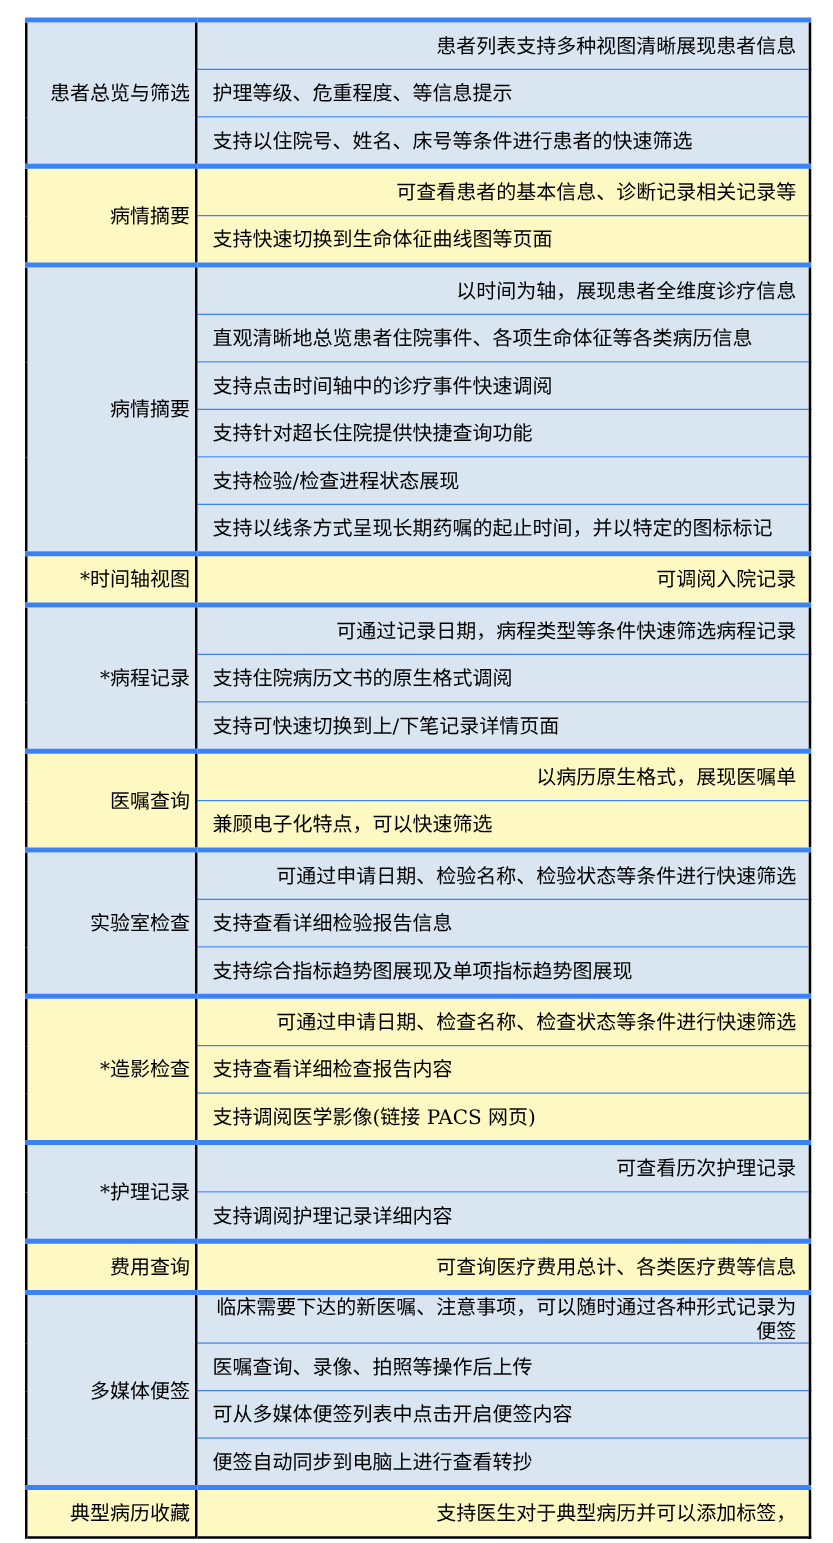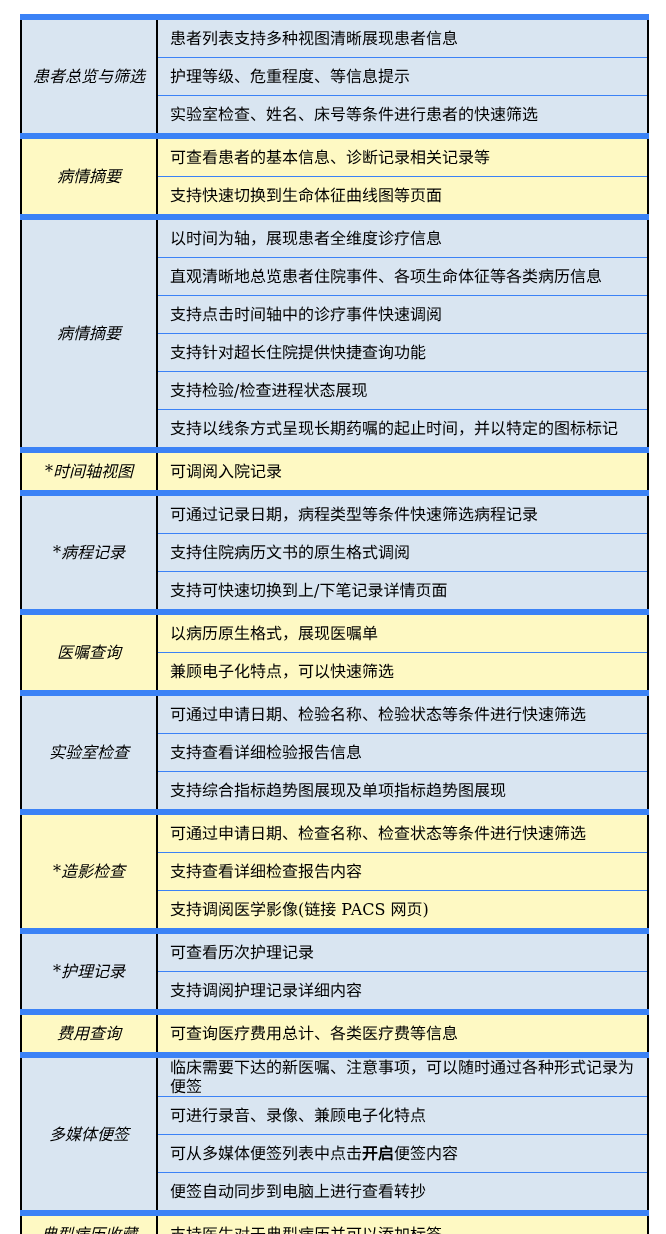--- a/index.html
+++ b/index.html
@@ -47,7 +47,8 @@
     padding: 0 10px 0 12px;
   }
   tr.section-start > td {
-    border-top: 6px solid #3b82f6;
+    border-top: 4px solid #3b82f6;
+    text-align: right;
   }
   .sec-blue > td   { background: #d9e5f1; }
   .sec-yellow > td { background: #fef9c3; }

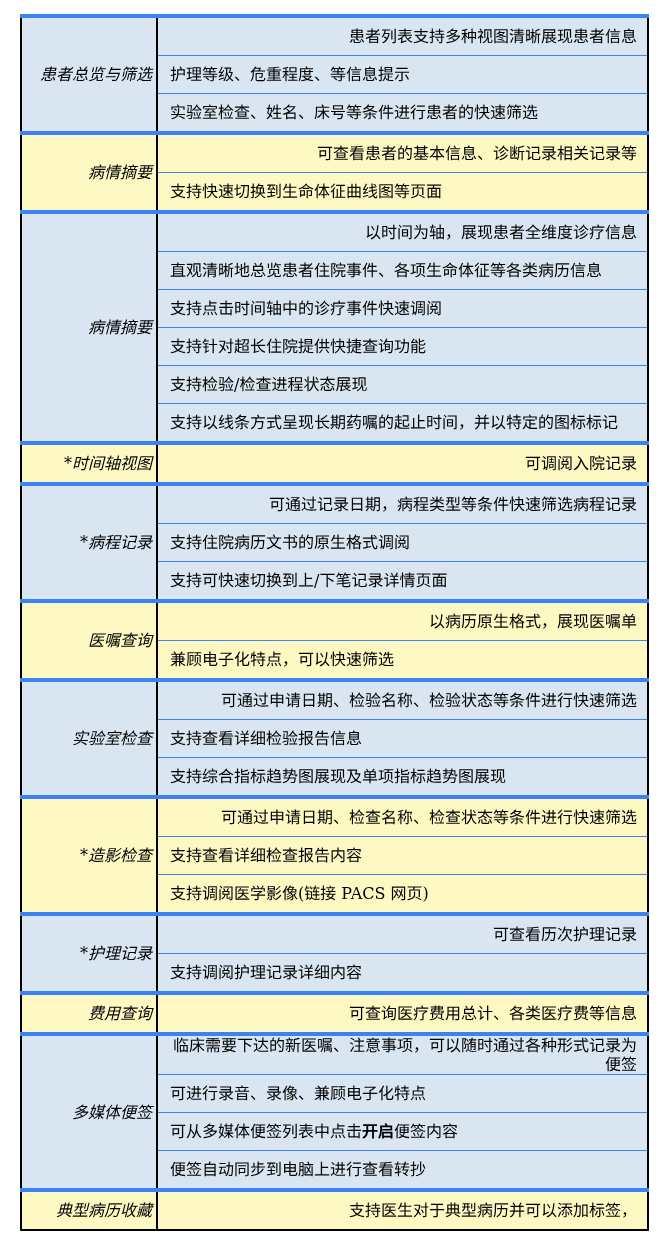--- a/index.html
+++ b/index.html
@@ -40,7 +40,6 @@
     border-left: 2px solid #000000;
     border-right: 2px solid #000000;
     padding: 0 4px;
-    font-style: italic;
   }
   td.feature {
     text-align: left;

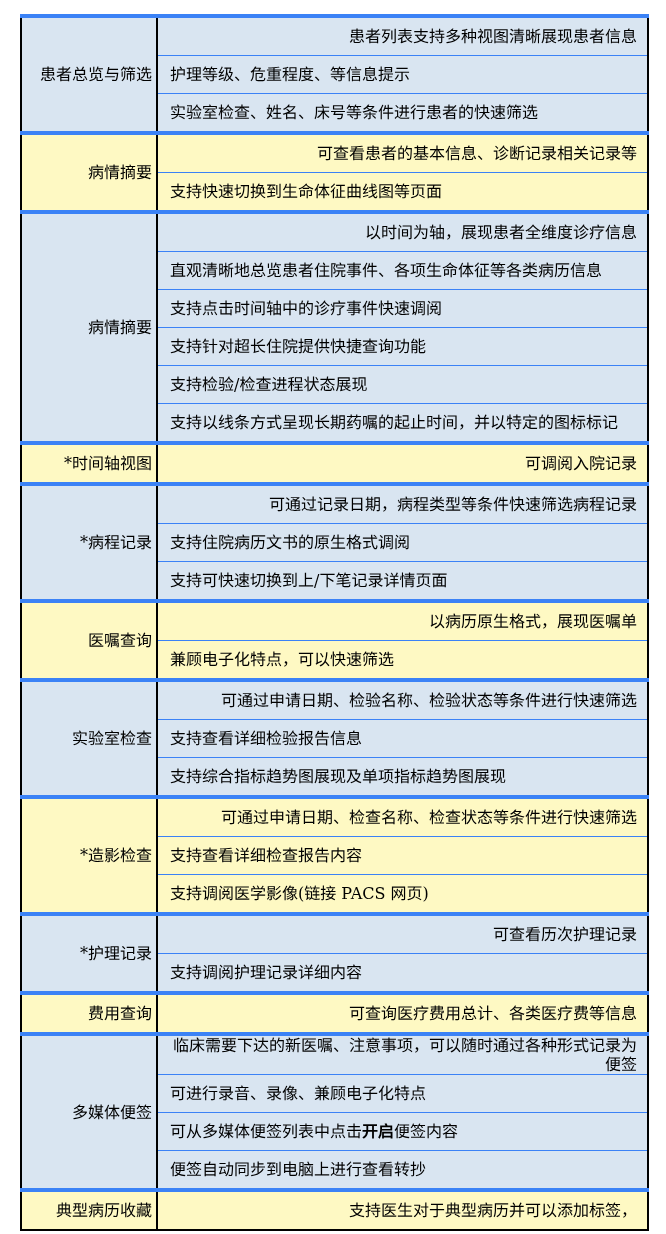--- a/index.html
+++ b/index.html
@@ -68,7 +68,7 @@
         <td class="feature">护理等级、危重程度、等信息提示</td>
       </tr>
       <tr class="sec-blue">
-        <td class="feature">实验室检查、姓名、床号等条件进行患者的快速筛选</td>
+        <td class="feature">支持以住院号、姓名、床号等条件进行患者的快速筛选</td>
       </tr>
 
       <tr class="sec-yellow section-start">

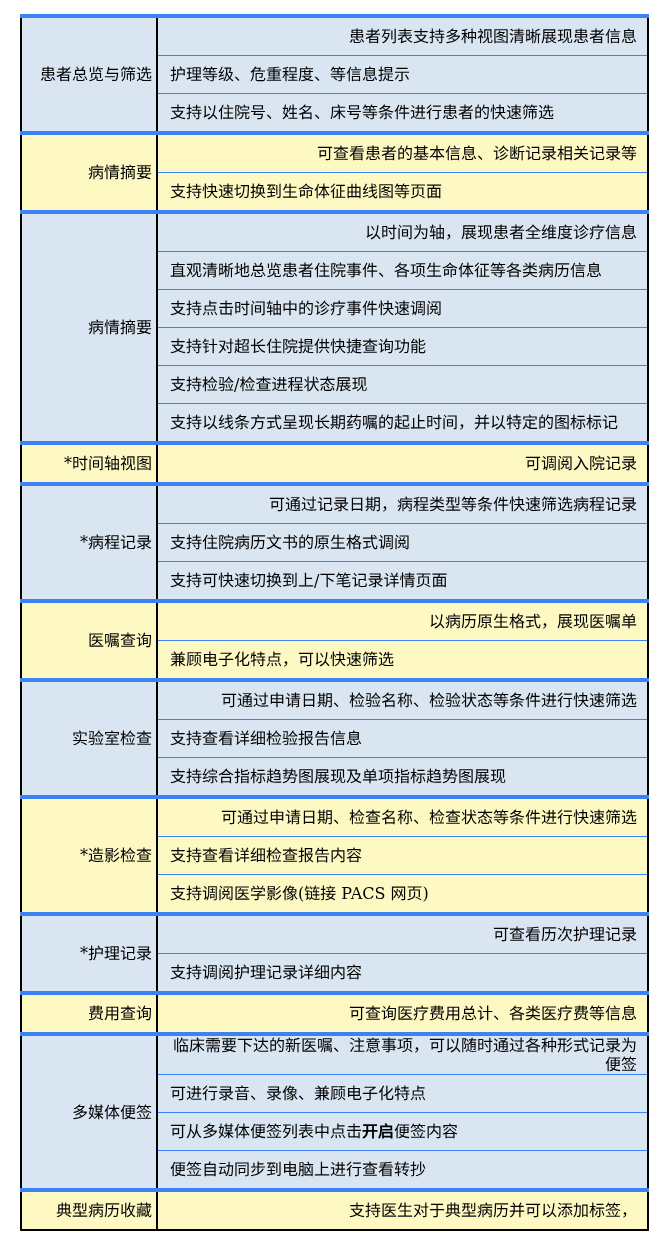--- a/index.html
+++ b/index.html
@@ -163,7 +163,7 @@
         <td class="feature">临床需要下达的新医嘱、注意事项，可以随时通过各种形式记录为便签</td>
       </tr>
       <tr class="sec-blue">
-        <td class="feature">可进行录音、录像、兼顾电子化特点</td>
+        <td class="feature">医嘱查询、录像、拍照等操作后上传</td>
       </tr>
       <tr class="sec-blue">
         <td class="feature"><span>可从多媒体便签列表中点击</span><b>开启</b><span>便签内容</span></td>

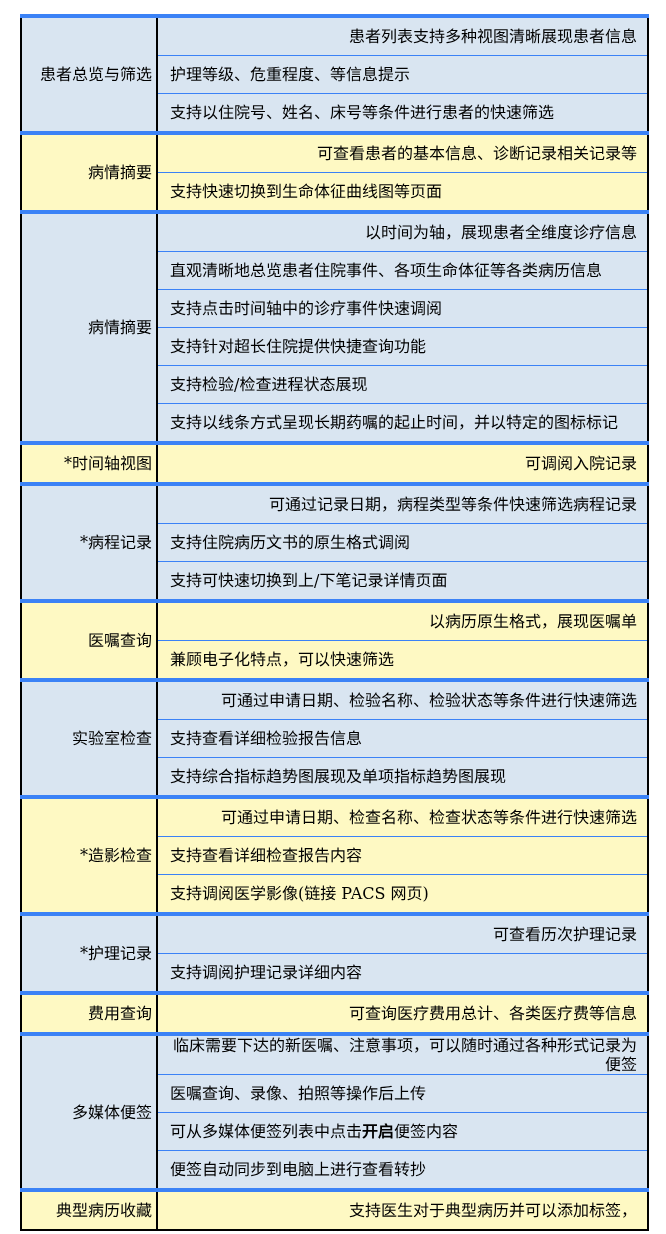--- a/index.html
+++ b/index.html
@@ -51,7 +51,7 @@
   }
   .sec-blue > td   { background: #d9e5f1; }
   .sec-yellow > td { background: #fef9c3; }
-  b { font-weight: bold; }
+  b { font-weight: normal; }
 </style>
 </head>
 <body>

